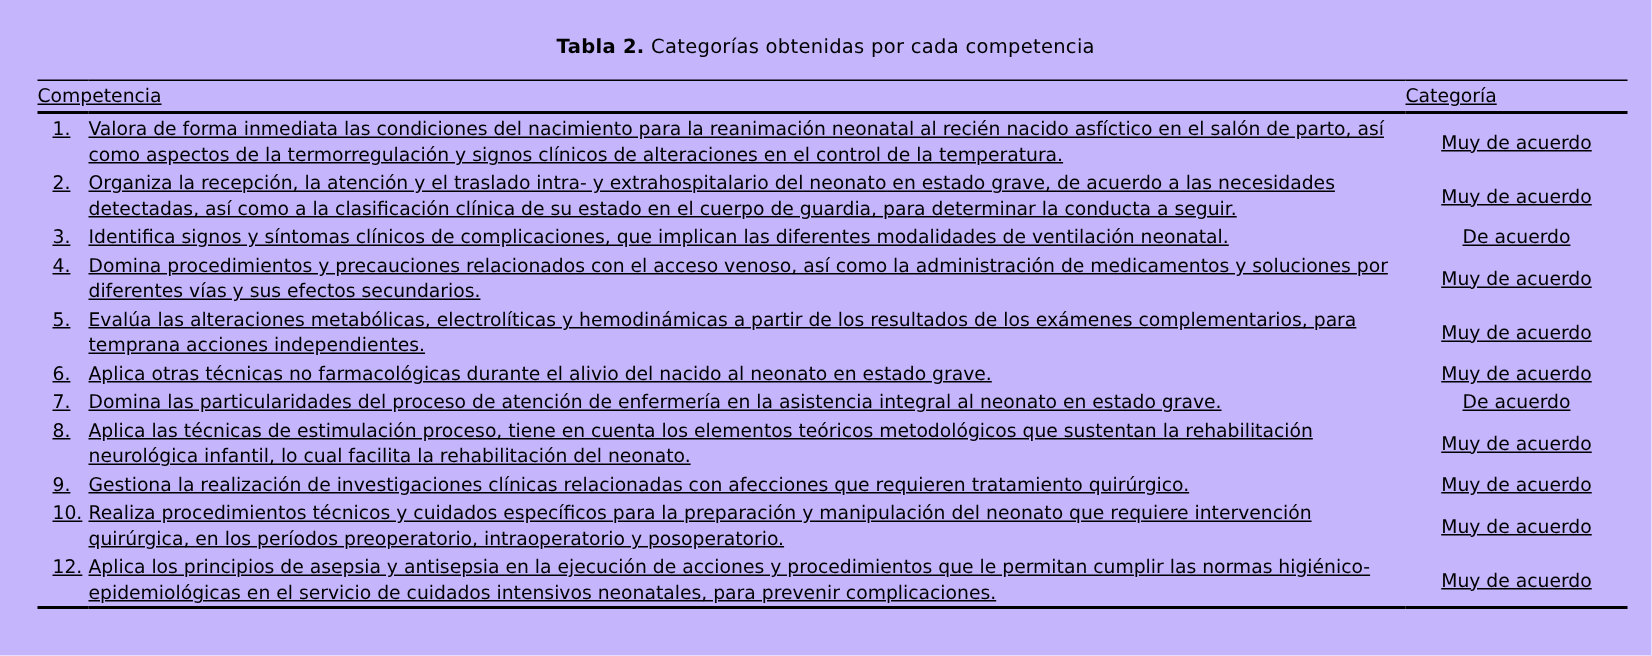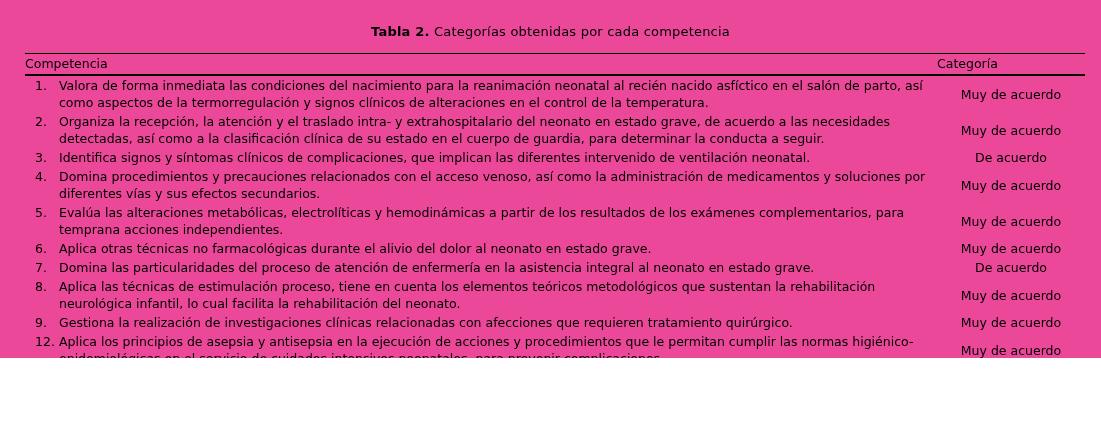--- a/index.html
+++ b/index.html
@@ -10,8 +10,8 @@
   }
   .page {
     width: 1101px;
-    height: 358px;
-    background: #ec4899;
+    height: 437px;
+    background: #c4b5fd;
     position: relative;
     overflow: hidden;
   }

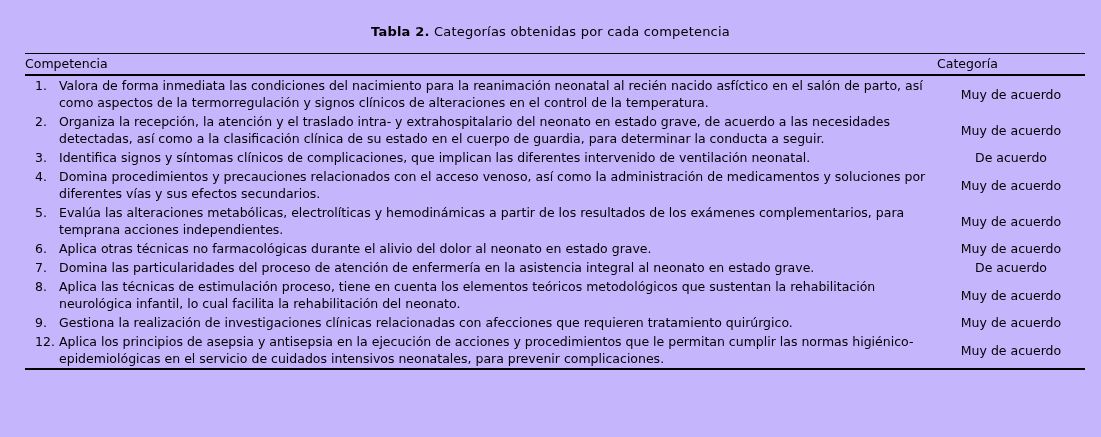--- a/index.html
+++ b/index.html
@@ -29,6 +29,7 @@
     border-collapse: collapse;
     font-size: 12.5px;
     line-height: 17px;
+    text-decoration: underline;
   }
   table.comp-table thead th {
     border-top: 1.5px solid #000;

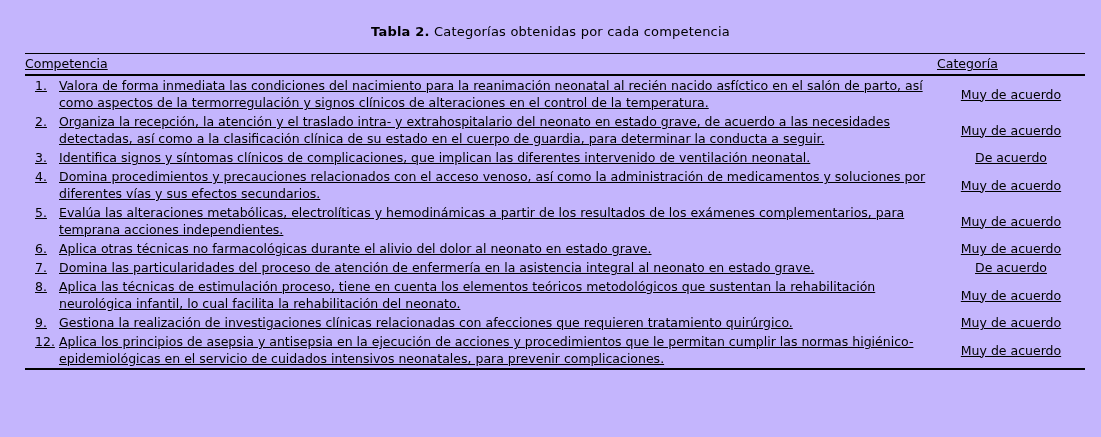--- a/index.html
+++ b/index.html
@@ -92,7 +92,7 @@
       </tr>
       <tr>
         <td class="num">3.</td>
-        <td class="txt">Identifica signos y síntomas clínicos de complicaciones, que implican las diferentes intervenido de ventilación neonatal.</td>
+        <td class="txt">Identifica signos y síntomas clínicos de complicaciones, que implican las diferentes modalidades de ventilación neonatal.</td>
         <td class="cat">De acuerdo</td>
       </tr>
       <tr>

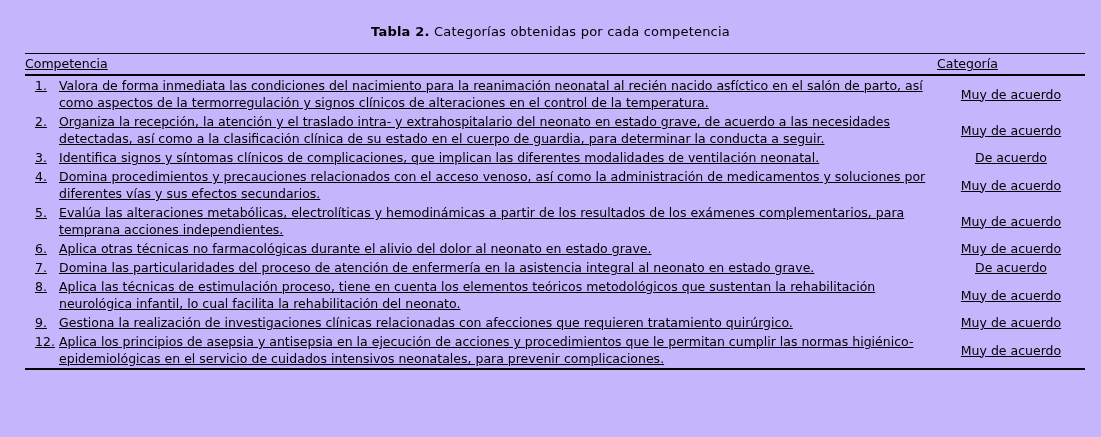--- a/index.html
+++ b/index.html
@@ -107,7 +107,7 @@
       </tr>
       <tr>
         <td class="num">6.</td>
-        <td class="txt">Aplica otras técnicas no farmacológicas durante el alivio del dolor al neonato en estado grave.</td>
+        <td class="txt">Aplica otras técnicas no farmacológicas durante el alivio del nacido al neonato en estado grave.</td>
         <td class="cat">Muy de acuerdo</td>
       </tr>
       <tr>

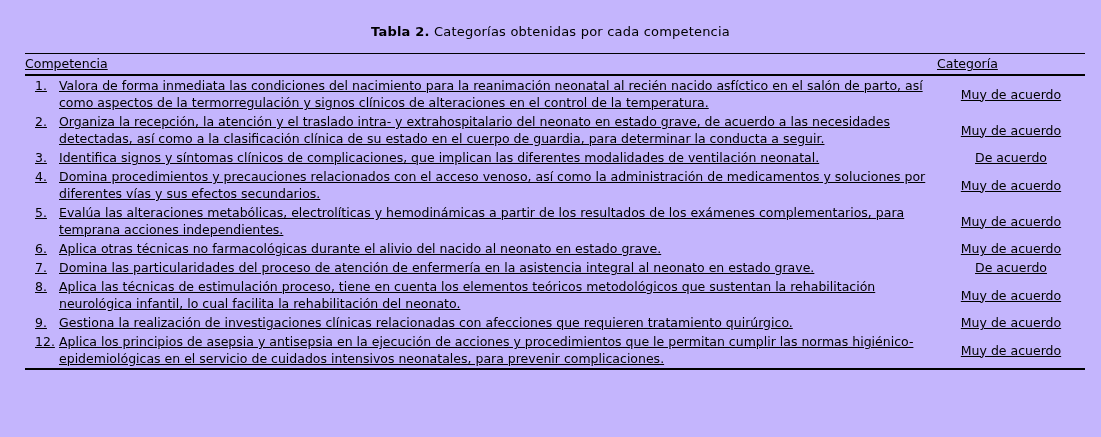--- a/index.html
+++ b/index.html
@@ -126,6 +126,11 @@
         <td class="cat">Muy de acuerdo</td>
       </tr>
       <tr>
+        <td class="num">10.</td>
+        <td class="txt">Realiza procedimientos técnicos y cuidados específicos para la preparación y manipulación  del neonato que requiere intervención quirúrgica, en los períodos preoperatorio, intraoperatorio y posoperatorio.</td>
+        <td class="cat">Muy de acuerdo</td>
+      </tr>
+      <tr>
         <td class="num">12.</td>
         <td class="txt">Aplica los principios de asepsia y antisepsia en la ejecución de acciones y procedimientos que le permitan cumplir las normas higiénico-epidemiológicas en el servicio de cuidados intensivos neonatales, para prevenir complicaciones.</td>
         <td class="cat">Muy de acuerdo</td>

